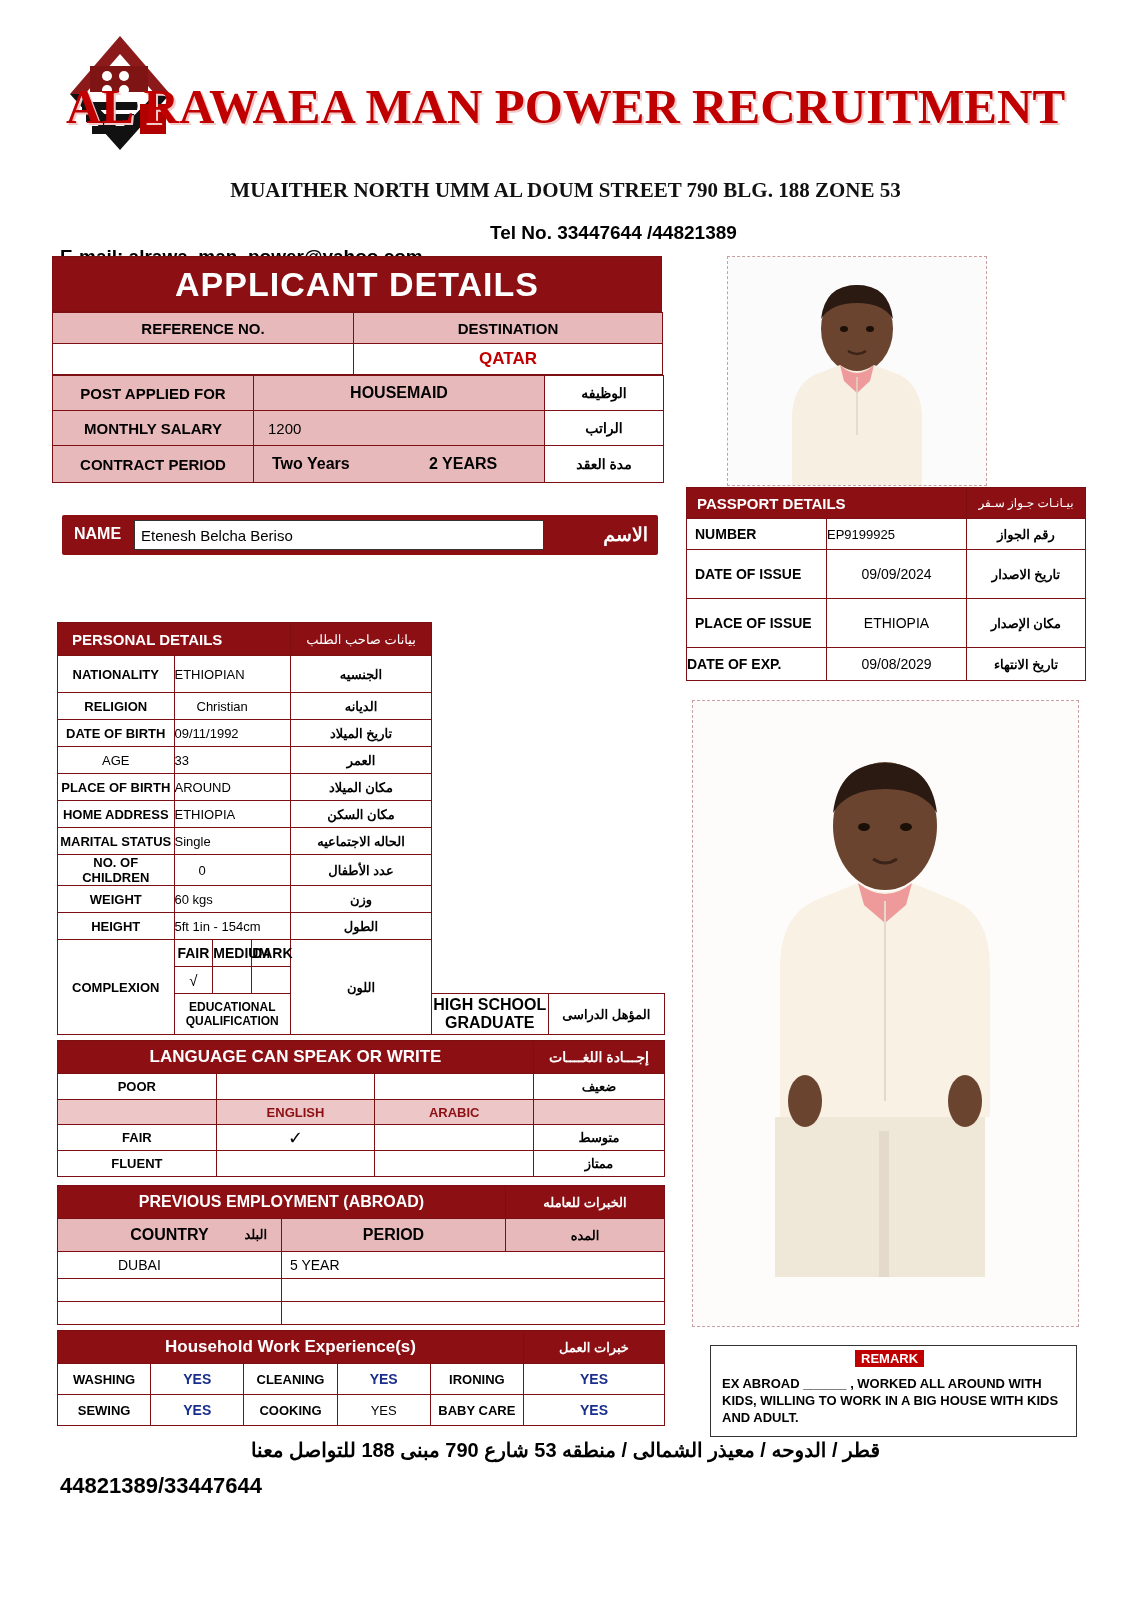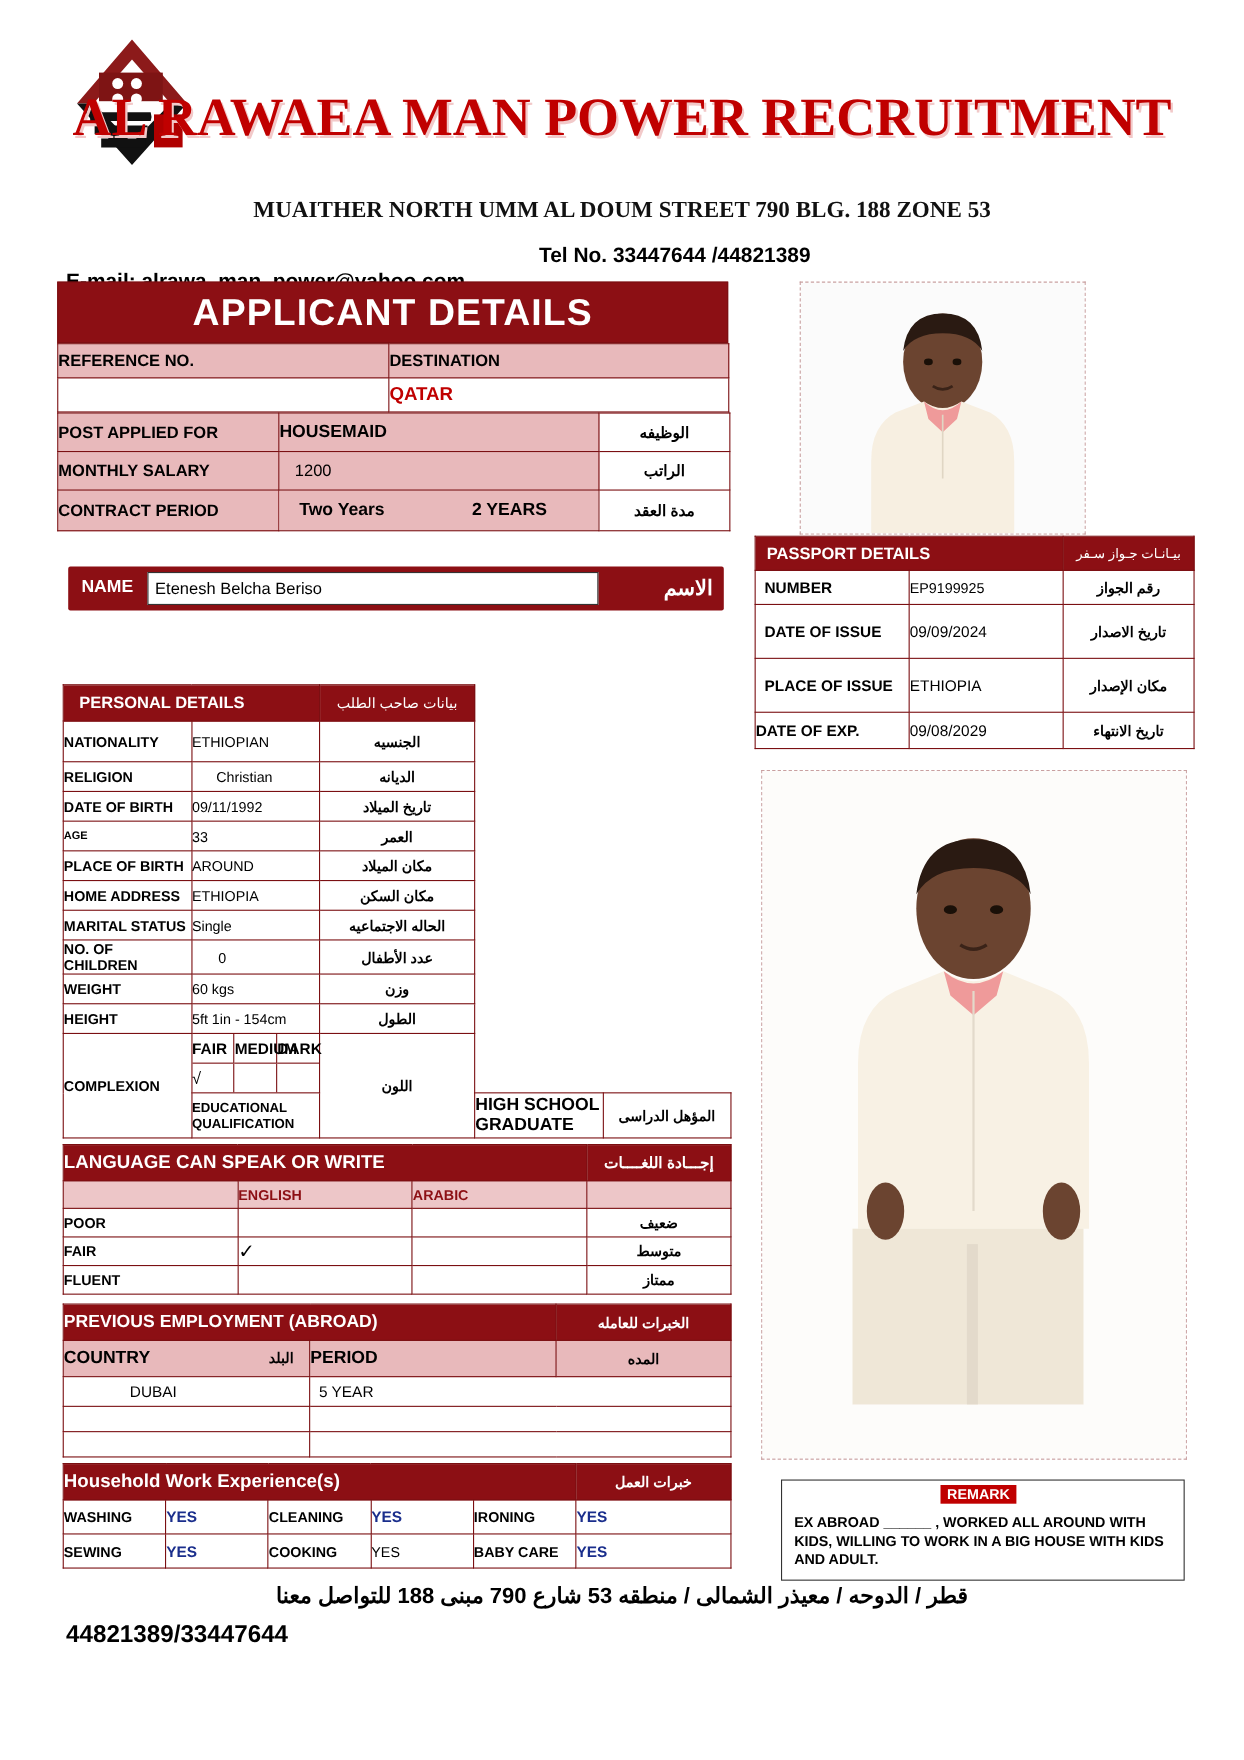--- a/index.html
+++ b/index.html
@@ -42,7 +42,7 @@
   .tbl td,.tbl th{border:1px solid #7b0f12;padding:0;font-size:13px;}
   .pink{background:#e8b9bb;}
   .pink2{background:#edc6c8;}
-  .c{text-align:left;}
+  .c{text-align:center;}
   .l{text-align:left;}
   .ar{direction:rtl;font-size:12px;text-align:center;}
   .val{font-size:14px;padding-left:10px;}

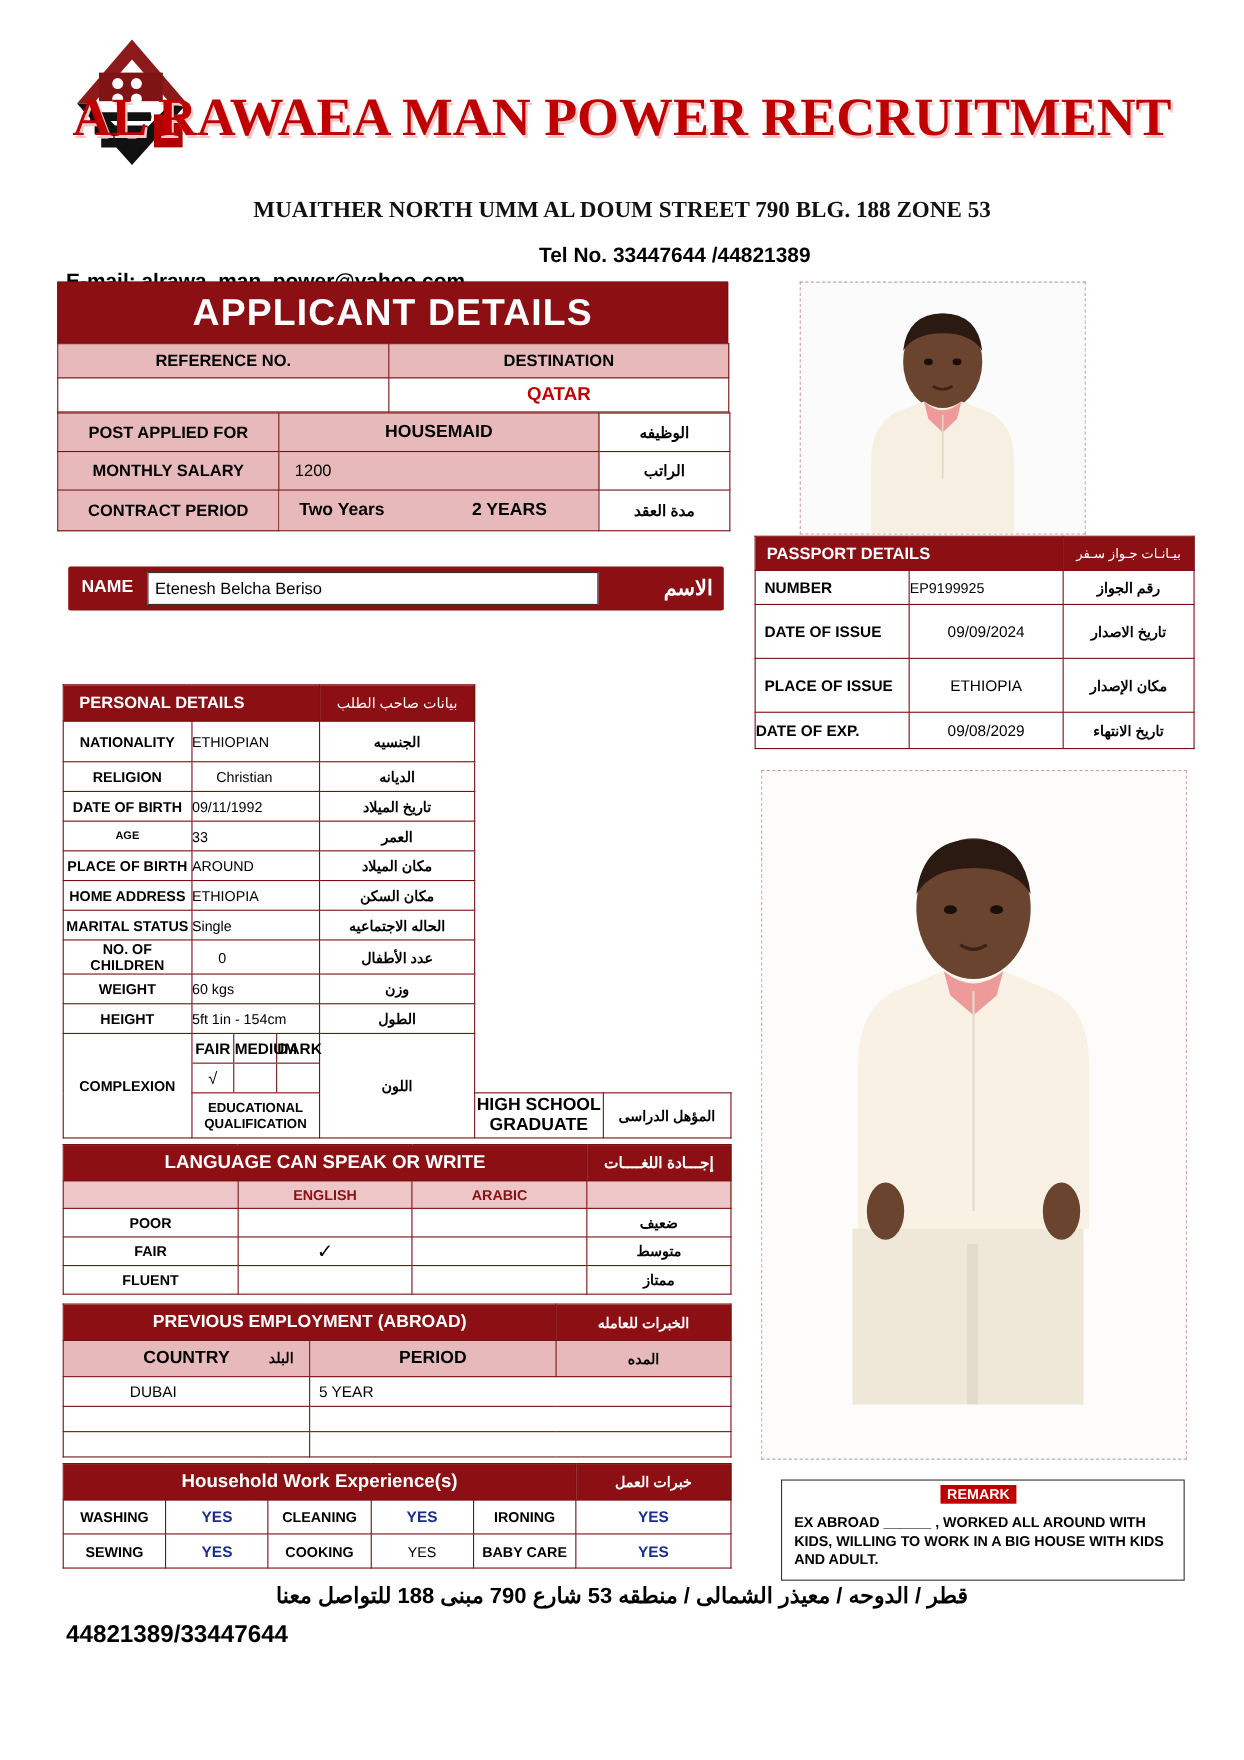--- a/index.html
+++ b/index.html
@@ -195,7 +195,7 @@
         <td class="ar" style="font-weight:bold">تاريخ الميلاد</td>
       </tr>
       <tr>
-        <td class="c" style="height:26px;font-size:10px;font-weight:bold">AGE</td>
+        <td class="c" style="height:26px;font-size:13px;font-weight:normal">AGE</td>
         <td class="val">33</td>
         <td class="ar" style="font-weight:bold">العمر</td>
       </tr>

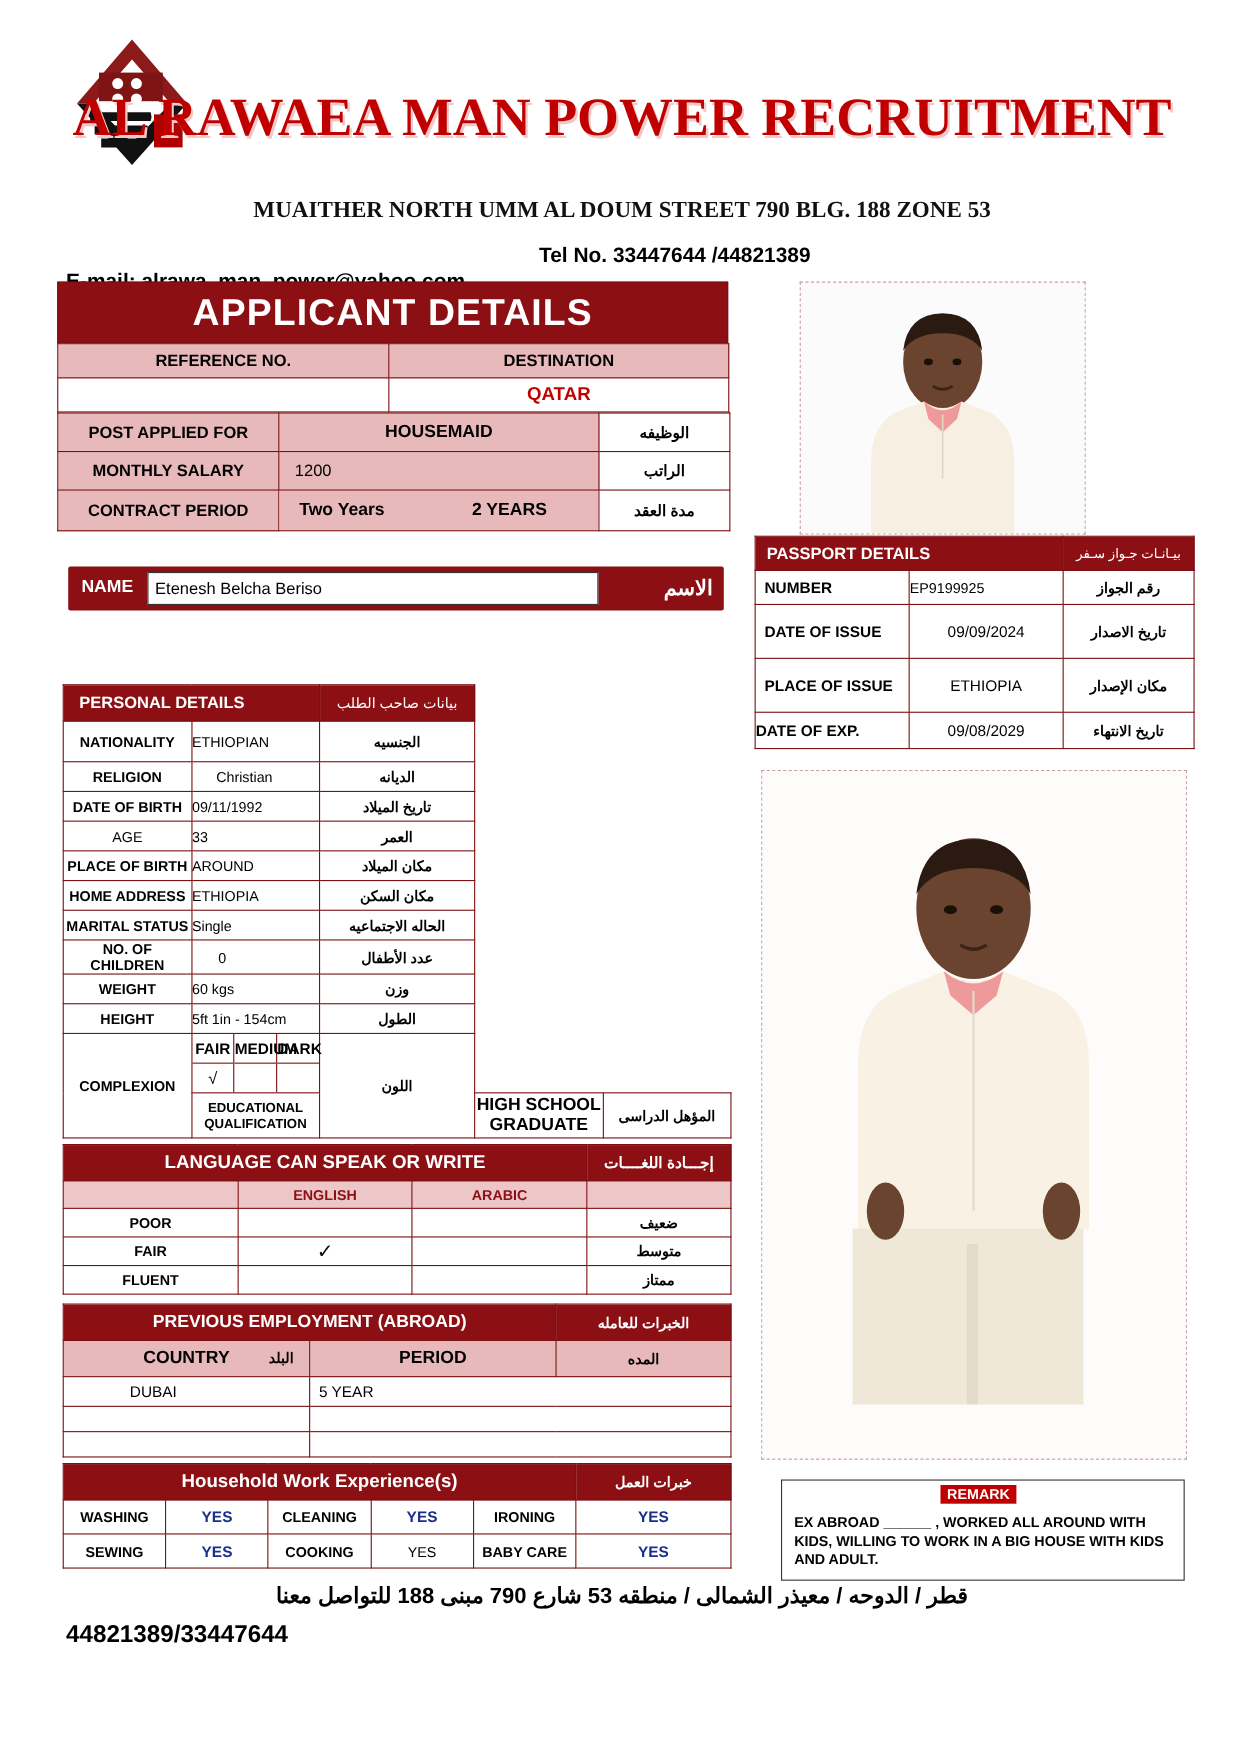--- a/index.html
+++ b/index.html
@@ -268,16 +268,16 @@
         <td class="ar" style="width:130px;color:#fff;font-size:14px;font-weight:bold">إجـــادة اللغــــات</td>
       </tr>
       <tr>
+        <td class="c" style="height:25px;font-size:13px;font-weight:bold">POOR</td>
+        <td class="c"></td>
+        <td class="c"></td>
+        <td class="ar" style="font-weight:bold">ضعيف</td>
+      </tr>
+      <tr>
         <td class="pink2" style="width:168px;height:24px"></td>
         <td class="pink2 c" style="width:130px;font-size:13px;font-weight:bold;color:#8c0f14">ENGLISH</td>
         <td class="pink2 c" style="width:180px;font-size:13px;font-weight:bold;color:#8c0f14">ARABIC</td>
         <td class="pink2" style="width:130px"></td>
-      </tr>
-      <tr>
-        <td class="c" style="height:25px;font-size:13px;font-weight:bold">POOR</td>
-        <td class="c"></td>
-        <td class="c"></td>
-        <td class="ar" style="font-weight:bold">ضعيف</td>
       </tr>
       <tr>
         <td class="c" style="height:25px;font-size:13px;font-weight:bold">FAIR</td>

